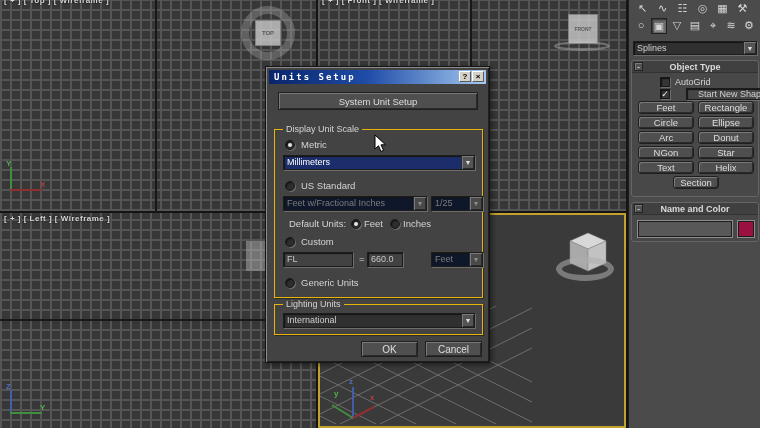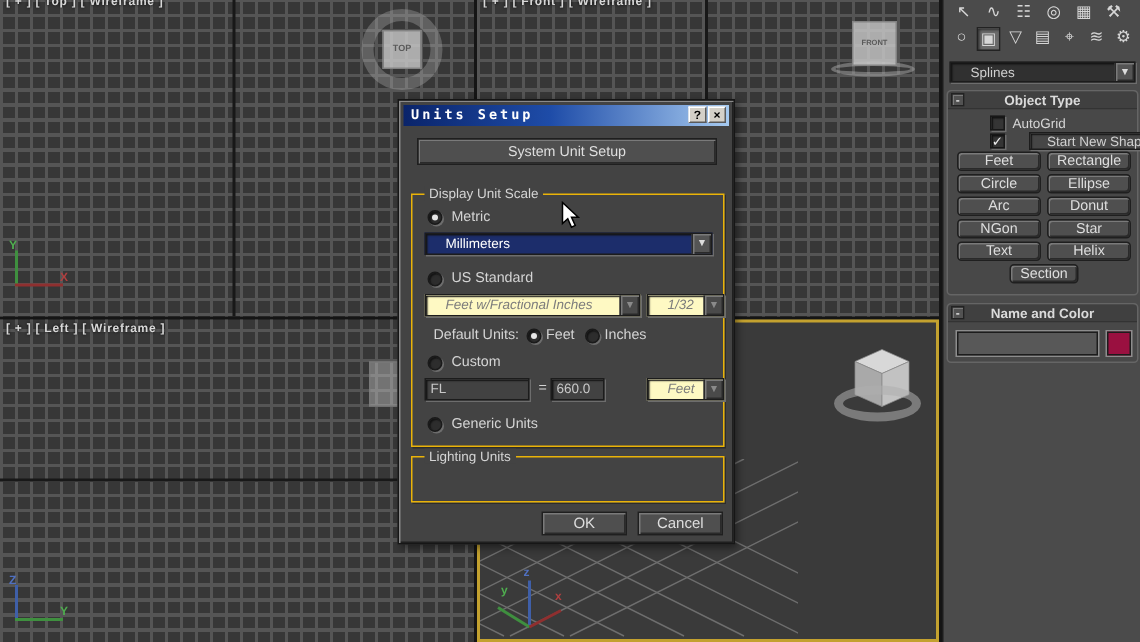--- a/index.html
+++ b/index.html
@@ -59,7 +59,7 @@
   .dlg-lbl { position:absolute; font-size:9.5px; color:#d4d4d4; white-space:nowrap; }
   .combo { position:absolute; height:15px; border:1px solid #1c1c1c;
     box-shadow: inset 1px 1px 1px #141414, 1px 1px 0 #6d6d6d; background:#303030; display:flex; }
-  .combo .ctext { flex:1; font-size:9px; color:#cfcfcf; line-height:13px; padding-left:13px;
+  .combo .ctext { flex:1; font-size:9px; color:#cfcfcf; line-height:13px; padding-left:3px;
     overflow:hidden; white-space:nowrap; }
   .combo .carrow { width:13px; background:#545454; border-left:1px solid #2a2a2a;
     box-shadow: inset 1px 1px 0 #7a7a7a, inset -1px -1px 0 #2a2a2a;

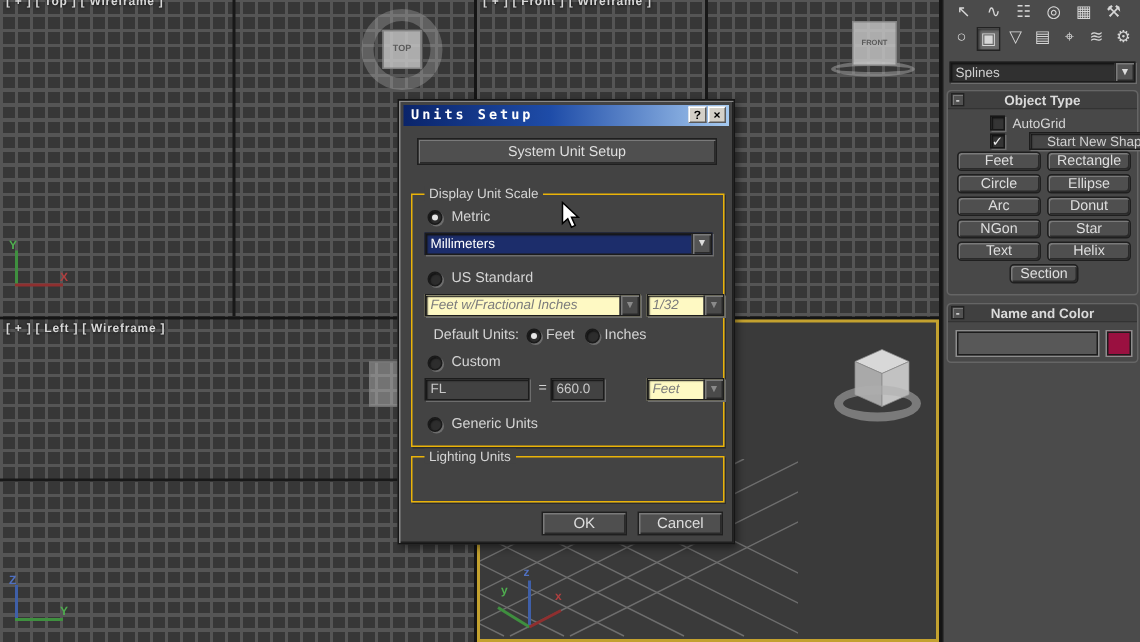--- a/index.html
+++ b/index.html
@@ -66,7 +66,7 @@
     font-size:7px; color:#ddd; text-align:center; line-height:13px; }
   .combo.sel { background:#1c2d6b; }
   .combo.sel .ctext { color:#fff; }
-  .combo.dis { background:#fef9c3;font-style:italic; }
+  .combo.dis { background:#0f172a; }
   .combo.dis .ctext { color:#7c7c7c; }
   .combo.dis .carrow { color:#8a8a8a; background:#4a4a4a; }
   .efield { position:absolute; height:15px; background:#424242; border:1px solid #1c1c1c;

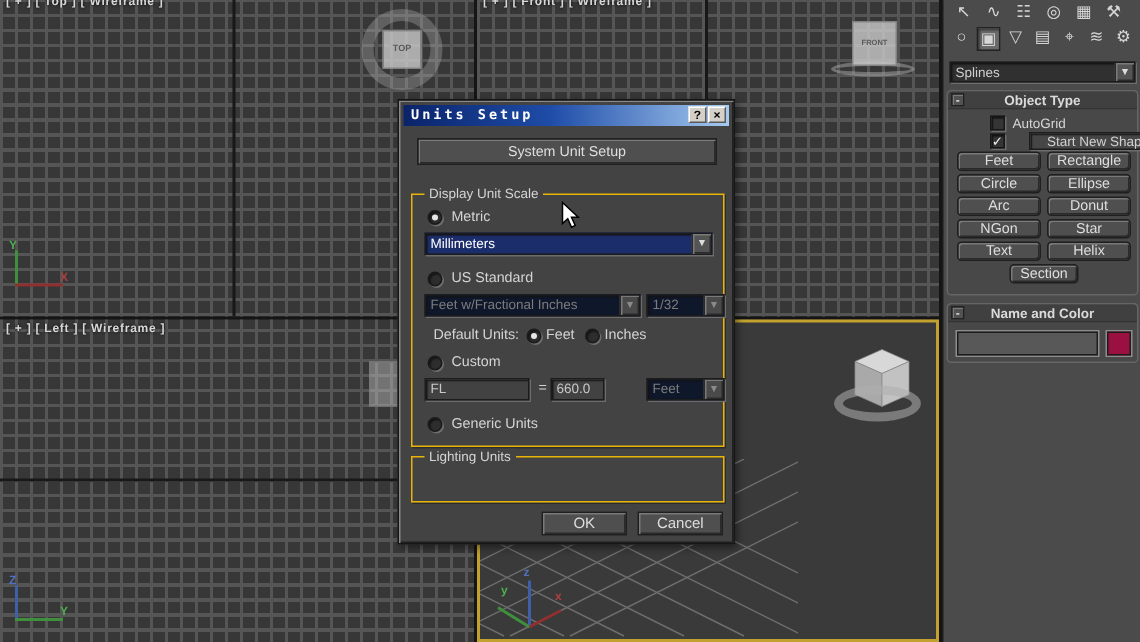--- a/index.html
+++ b/index.html
@@ -207,7 +207,7 @@
         <span class="carrow">▼</span>
       </div>
       <div class="combo dis" style="left:156px;top:66px;width:52px;">
-        <span class="ctext">1/32</span>
+        <span class="ctext">1/25</span>
         <span class="carrow">▼</span>
       </div>
       <div class="dlg-lbl" style="left:14px;top:88px;">Default Units:</div>

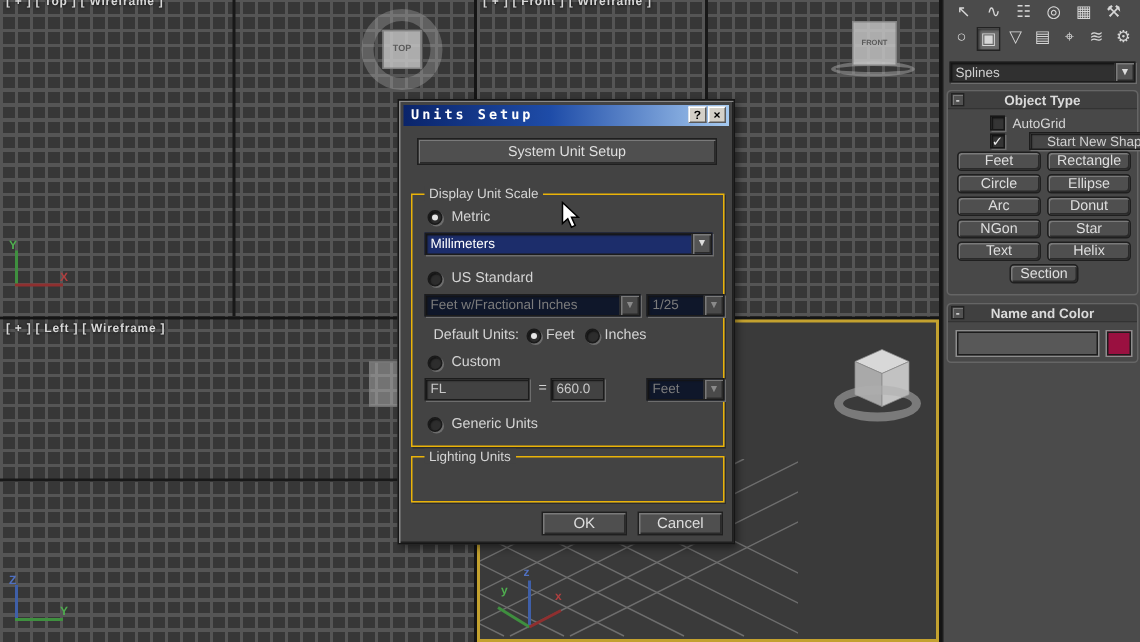--- a/index.html
+++ b/index.html
@@ -232,6 +232,10 @@
 
     <div class="grp" style="left:8px;top:237px;width:209px;height:31px;">
       <div class="grp-label">Lighting Units</div>
+      <div class="combo" style="left:8px;top:8px;width:192px;">
+        <span class="ctext">International</span>
+        <span class="carrow">▼</span>
+      </div>
     </div>
 
     <div class="btn3d dlg-btn" style="left:95px;top:274px;">OK</div>

